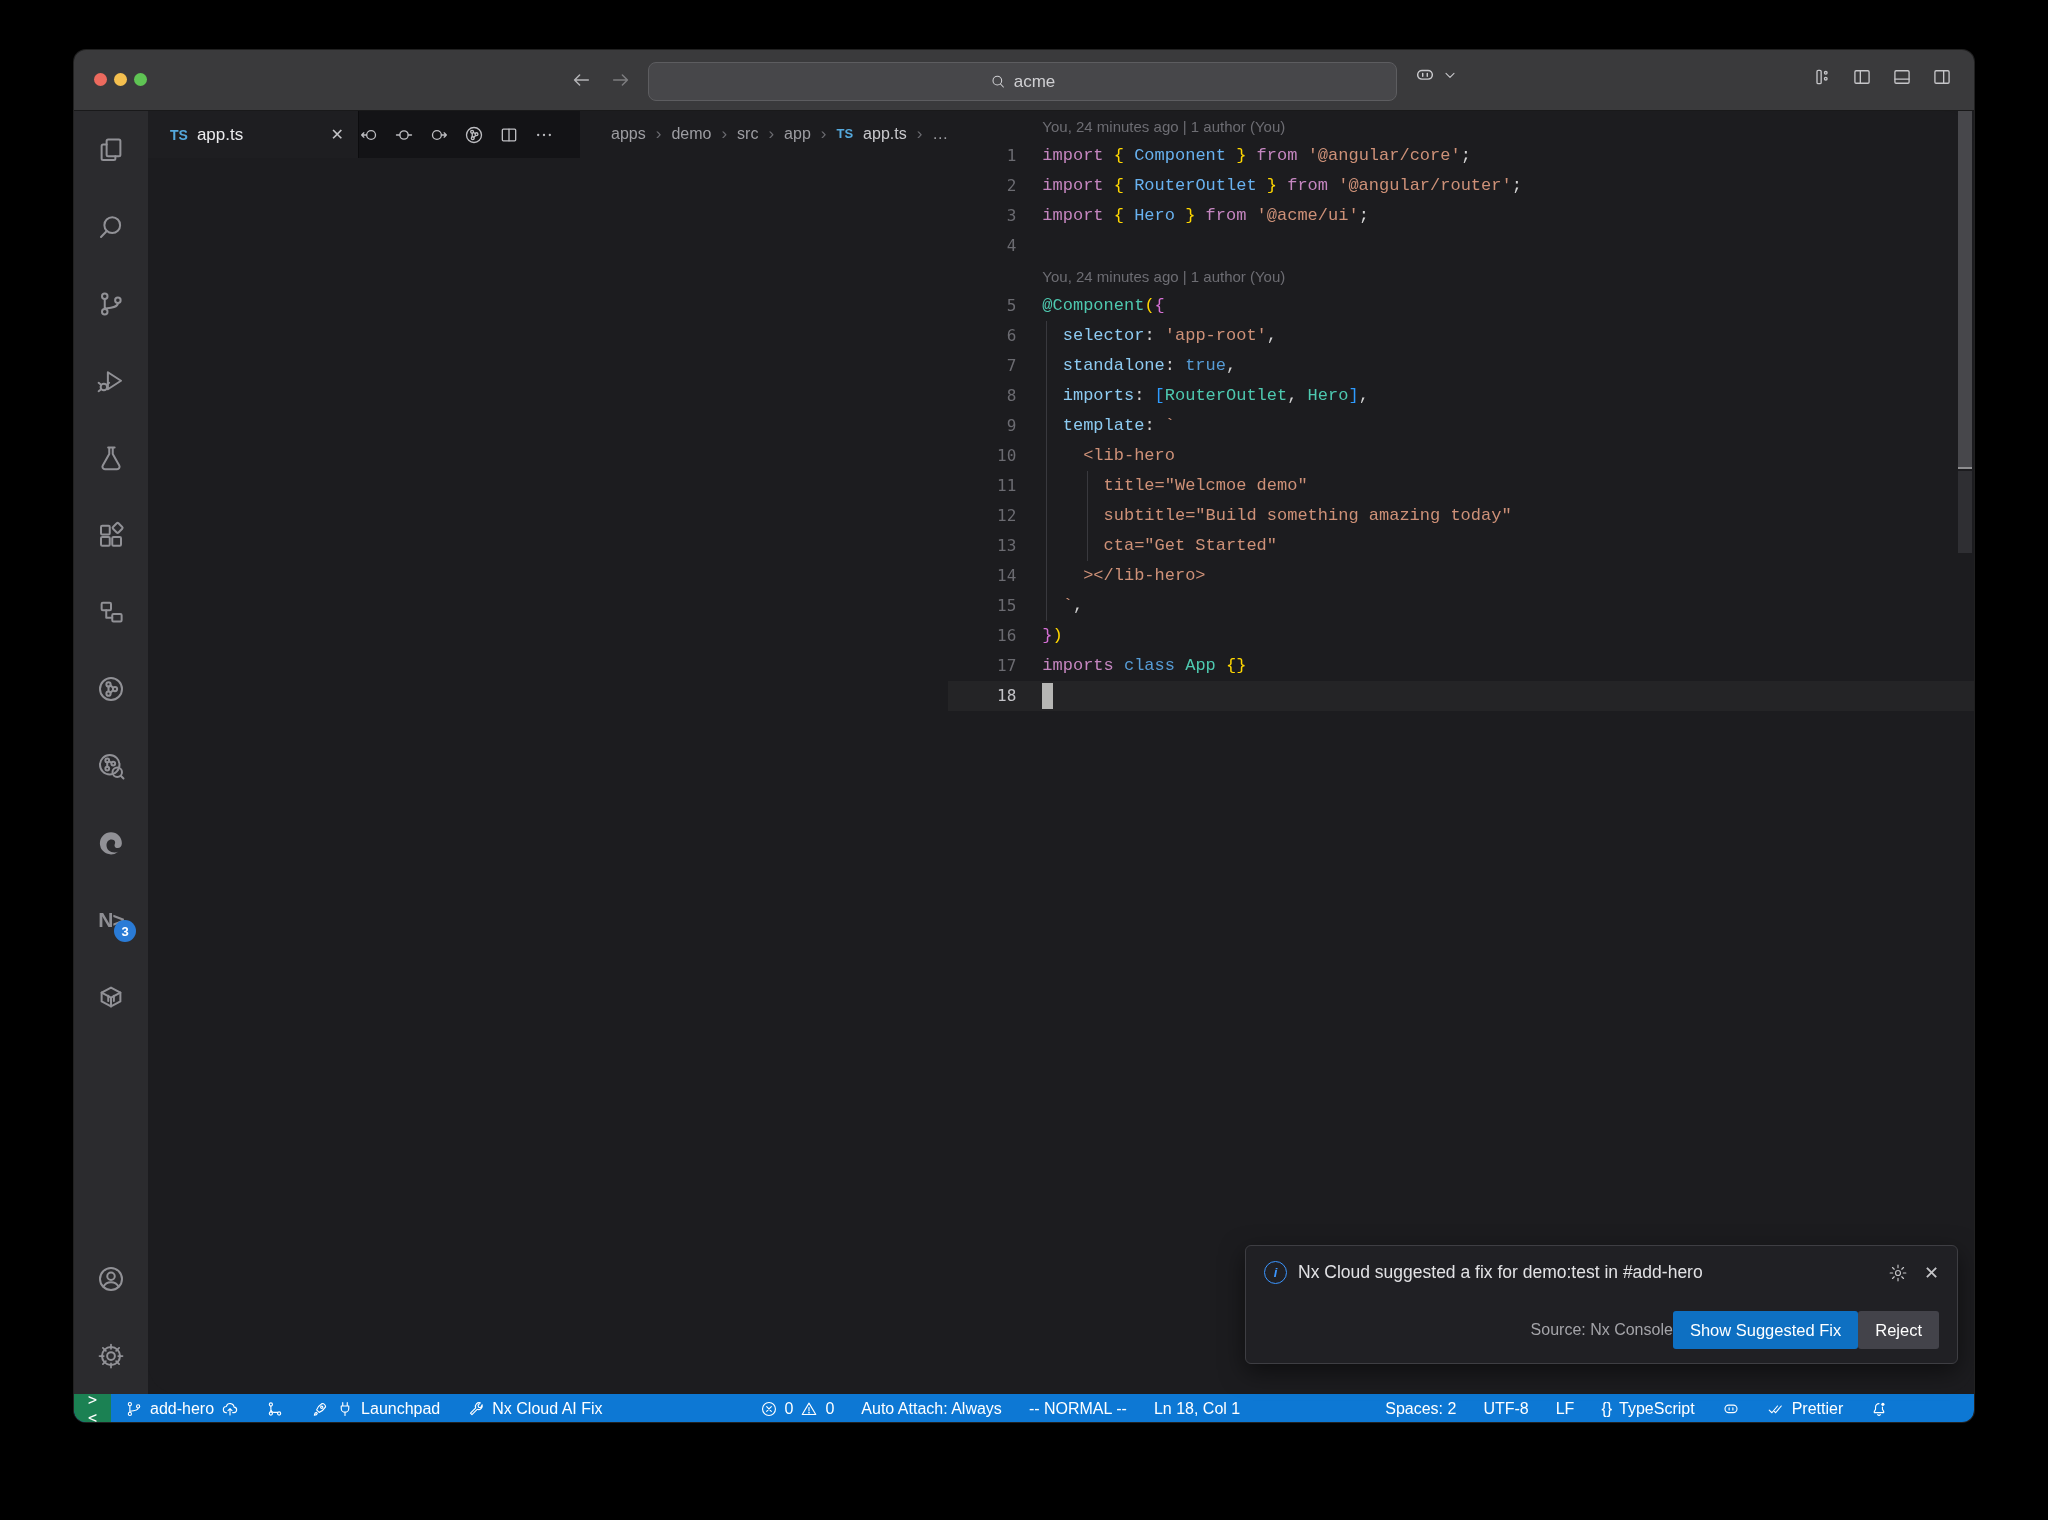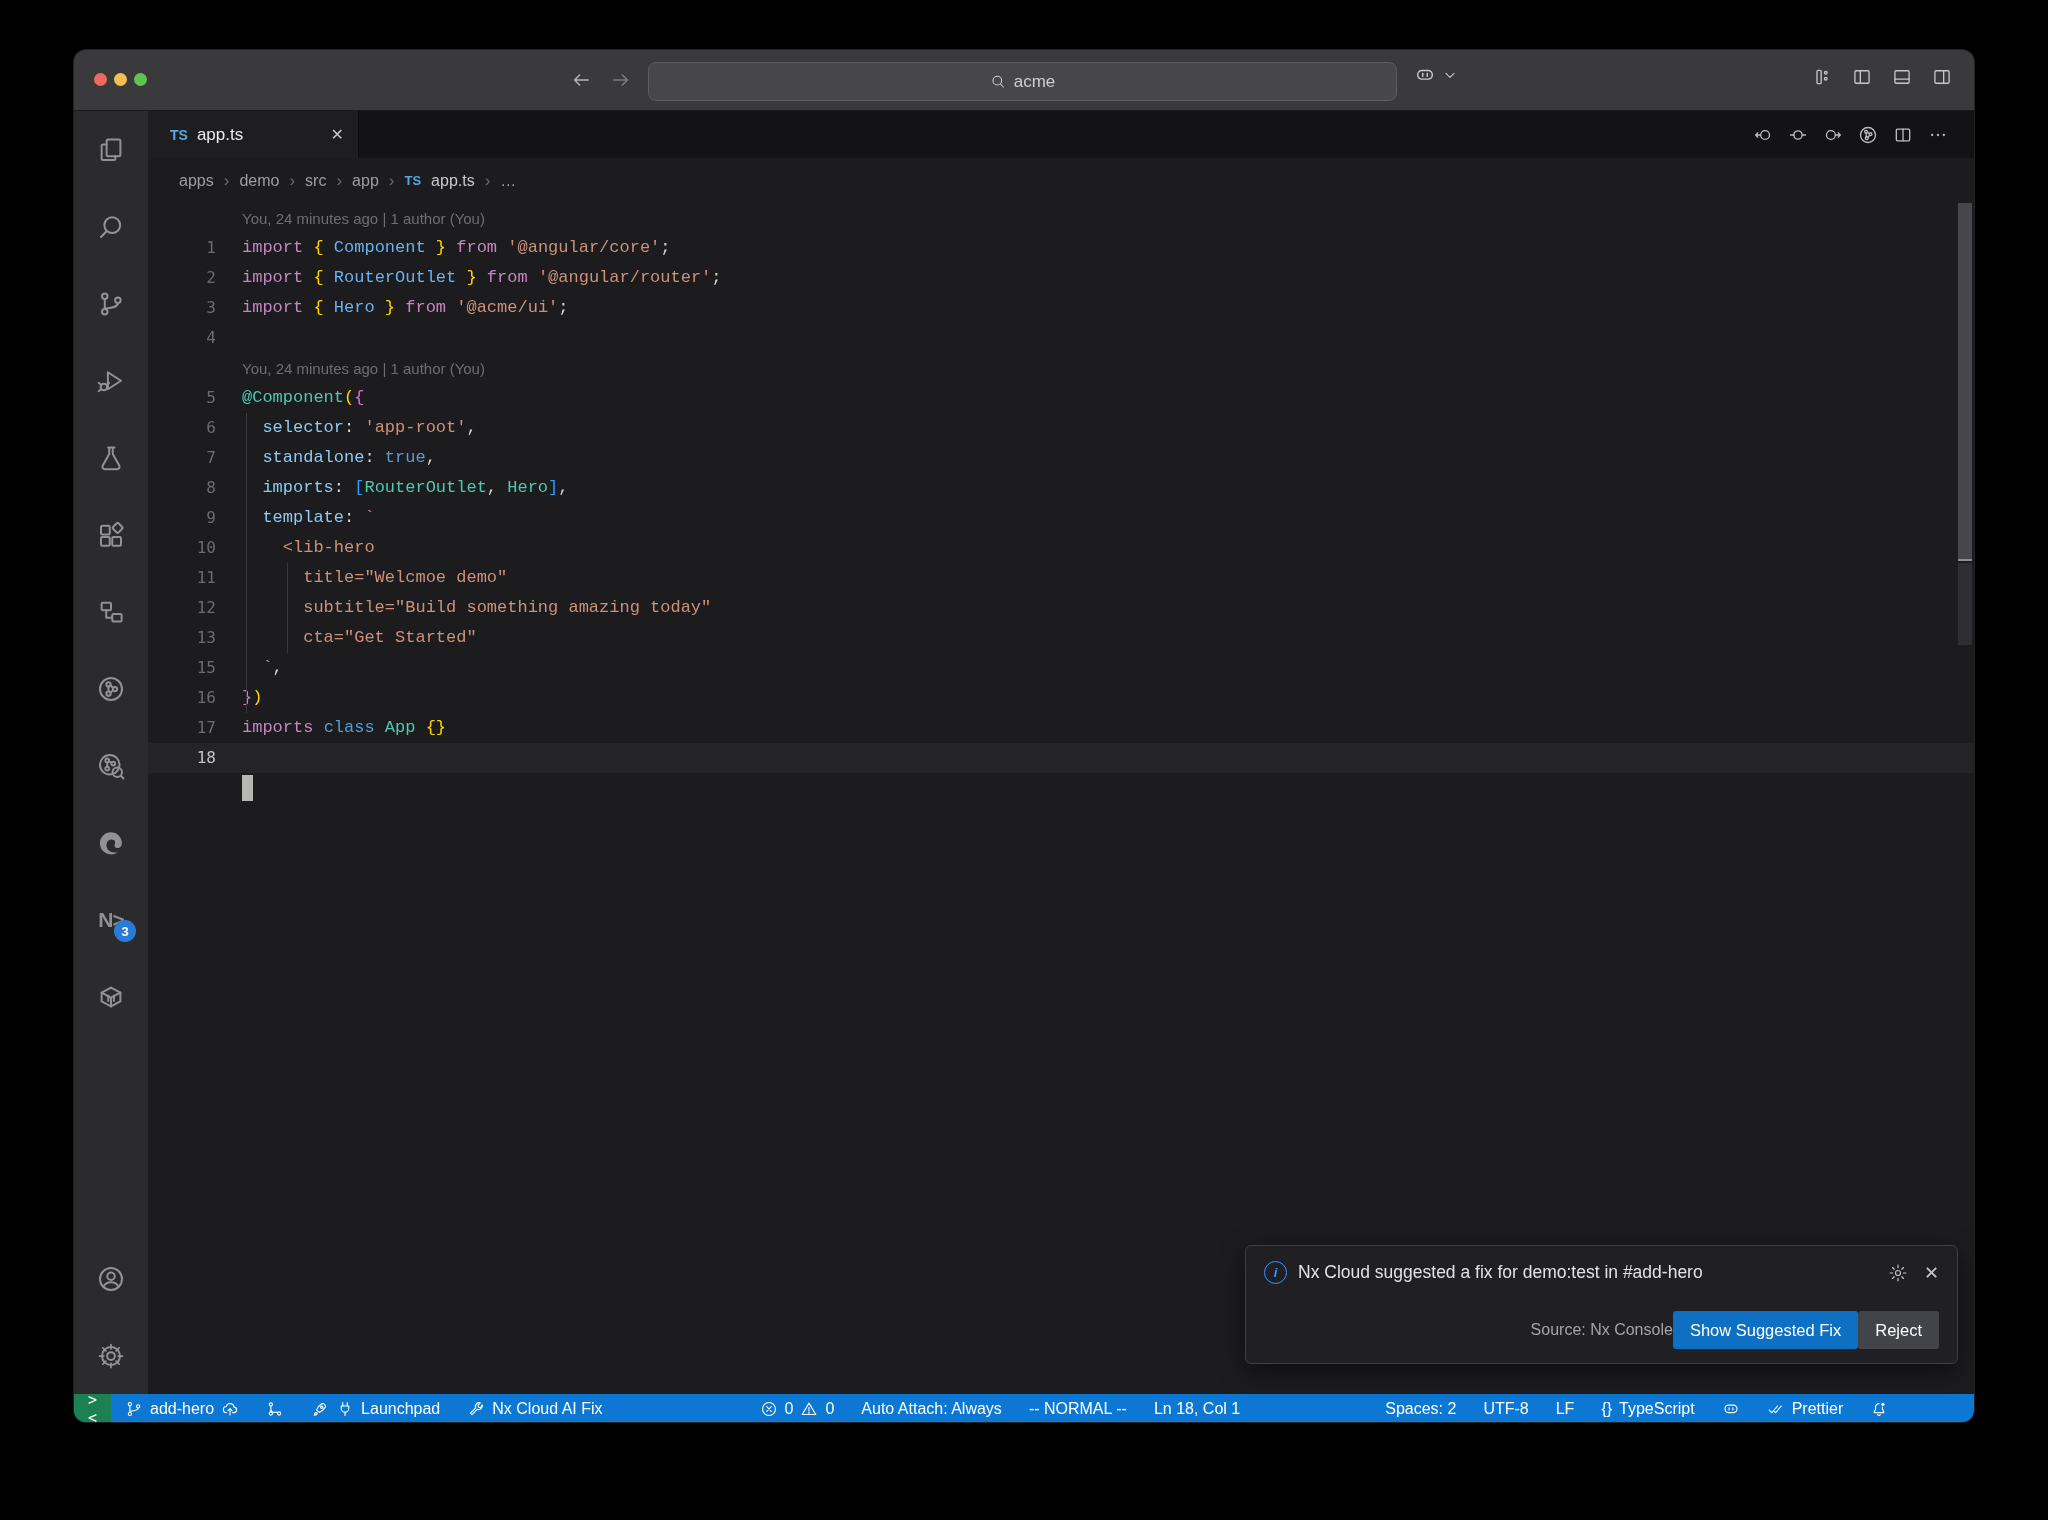--- a/index.html
+++ b/index.html
@@ -31,7 +31,7 @@
   .badge{position:absolute;right:12px;bottom:16px;min-width:22px;height:22px;border-radius:11px;background:#2a7bd6;
     color:#fff;font-size:13px;font-weight:bold;display:flex;align-items:center;justify-content:center;}
   
-  .editorcol{flex:1;display:flex;flex-direction:column;background:#1c1c1f;min-width:0;border-radius:30px;}
+  .editorcol{flex:1;display:flex;flex-direction:row;background:#1c1c1f;min-width:0;border-radius:30px;}
   .tabbar{height:47px;background:#131316;display:flex;align-items:stretch;}
   .tab{width:188px;background:#1e1e21;display:flex;align-items:center;padding-left:22px;gap:9px;
     border-right:1px solid #0c0c0e;color:#ececee;font-size:17px;cursor:pointer;}

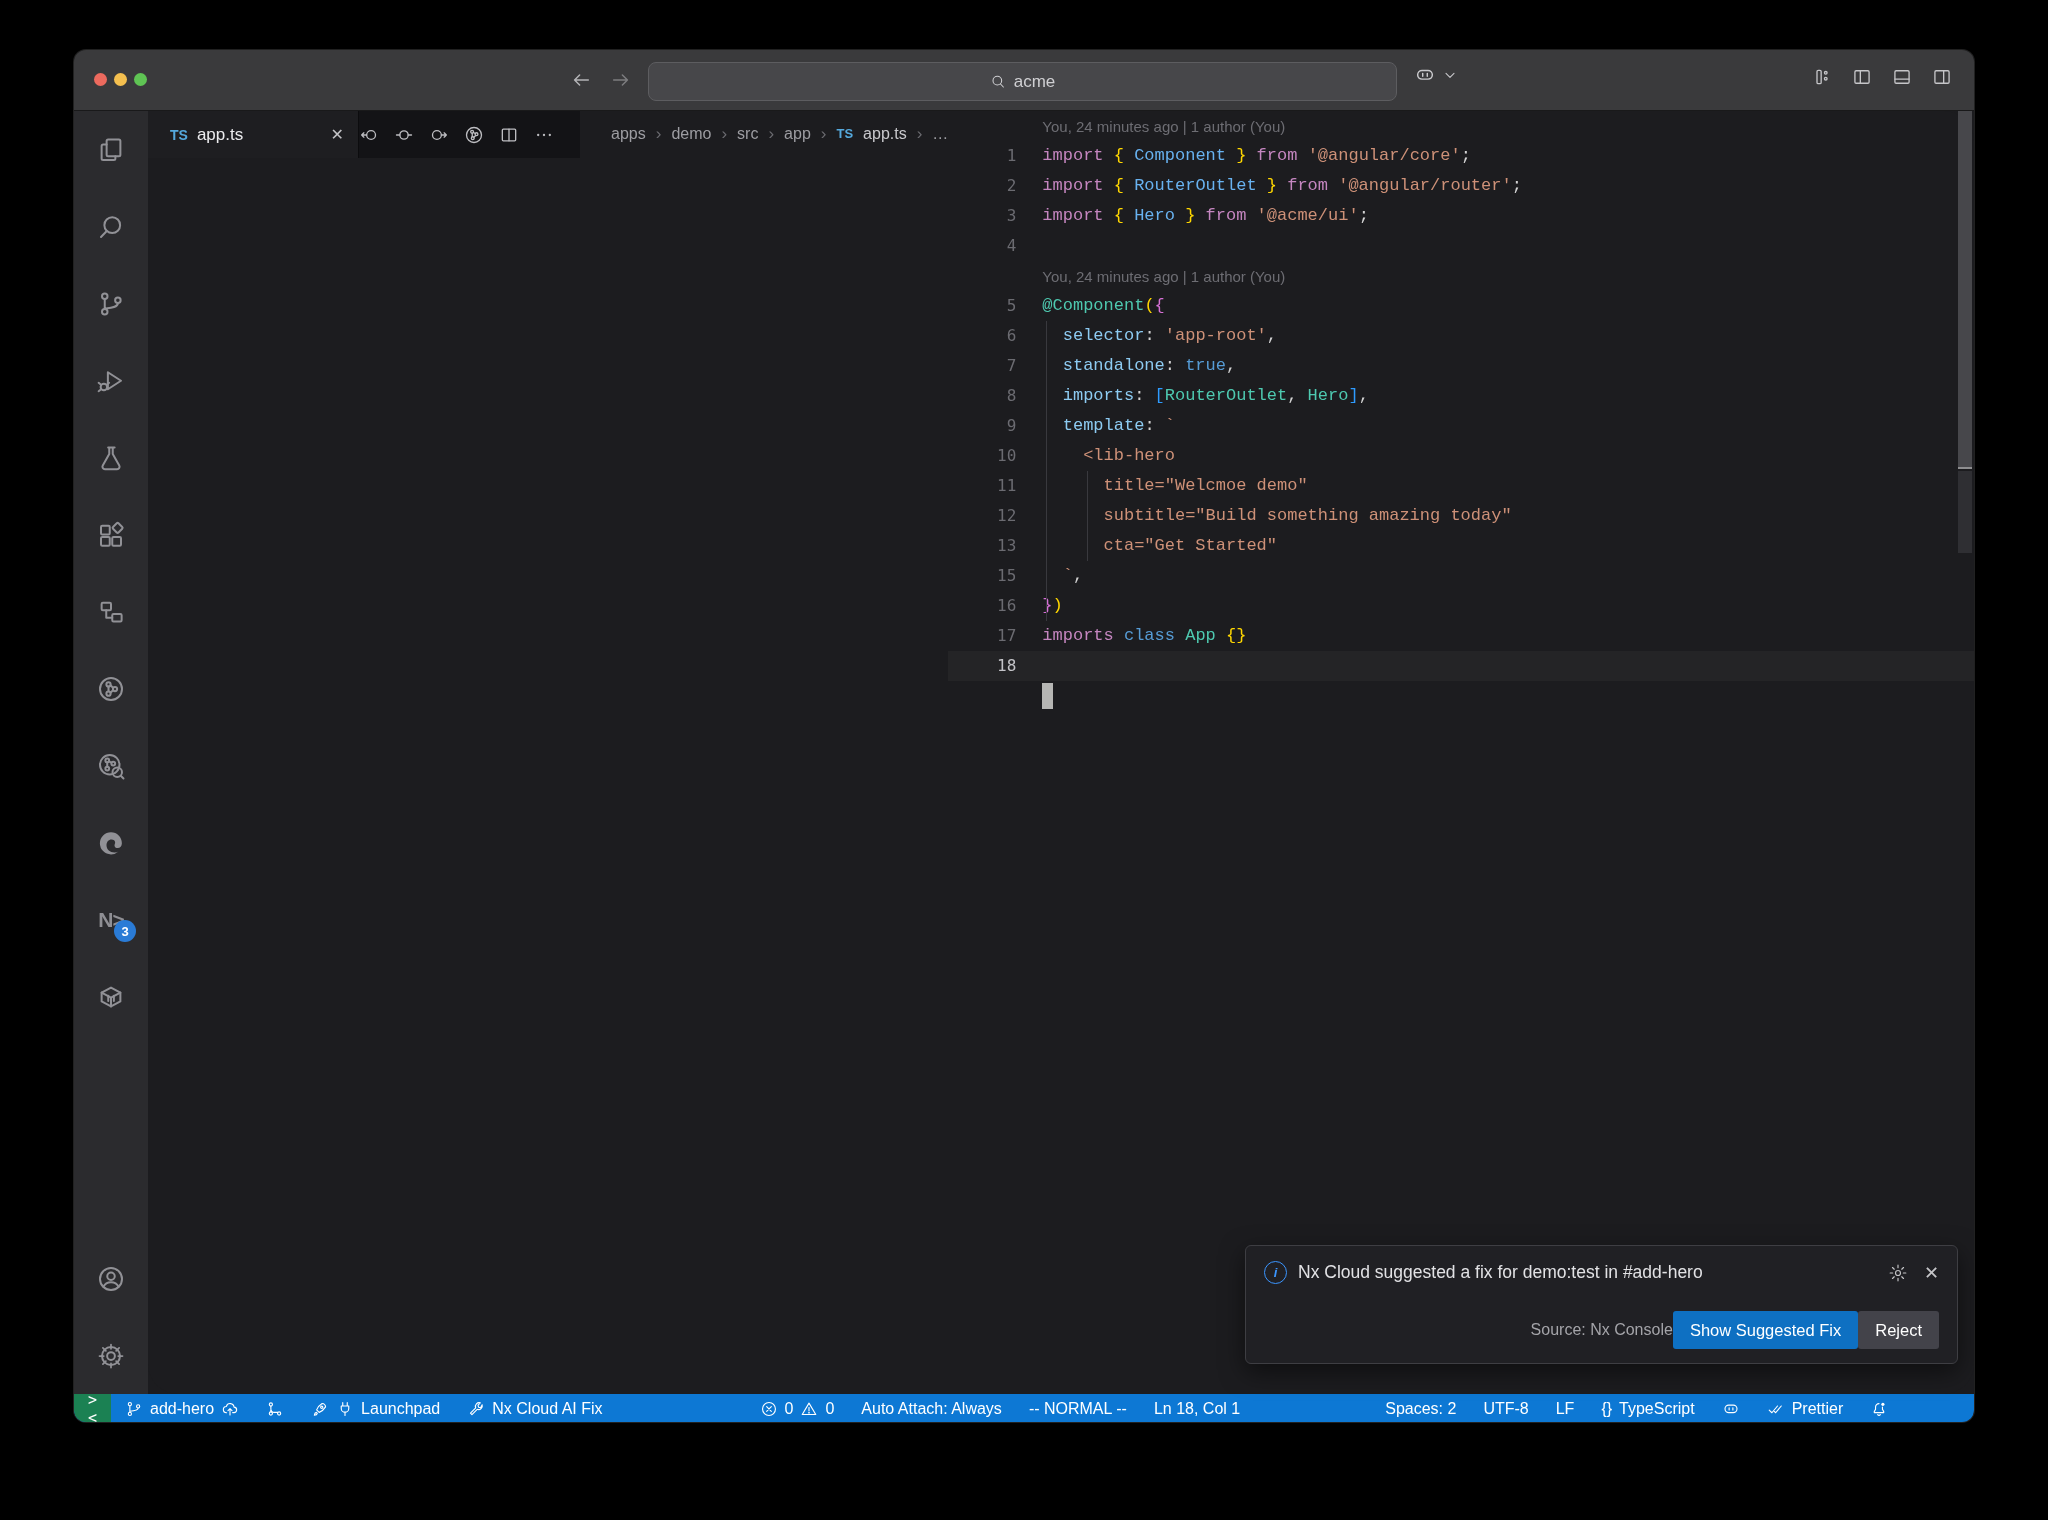--- a/index.html
+++ b/index.html
@@ -408,6 +408,10 @@
                 <span class="code"><span class="tk-s">      cta="Get Started"</span></span>
               </div>
               <div class="row">
+                <span class="gut">14</span>
+                <span class="code"><span class="tk-s">    &gt;&lt;/lib-hero&gt;</span></span>
+              </div>
+              <div class="row">
                 <span class="gut">15</span>
                 <span class="code"><span class="tk-s">  `</span><span class="tk-w">,</span></span>
               </div>

